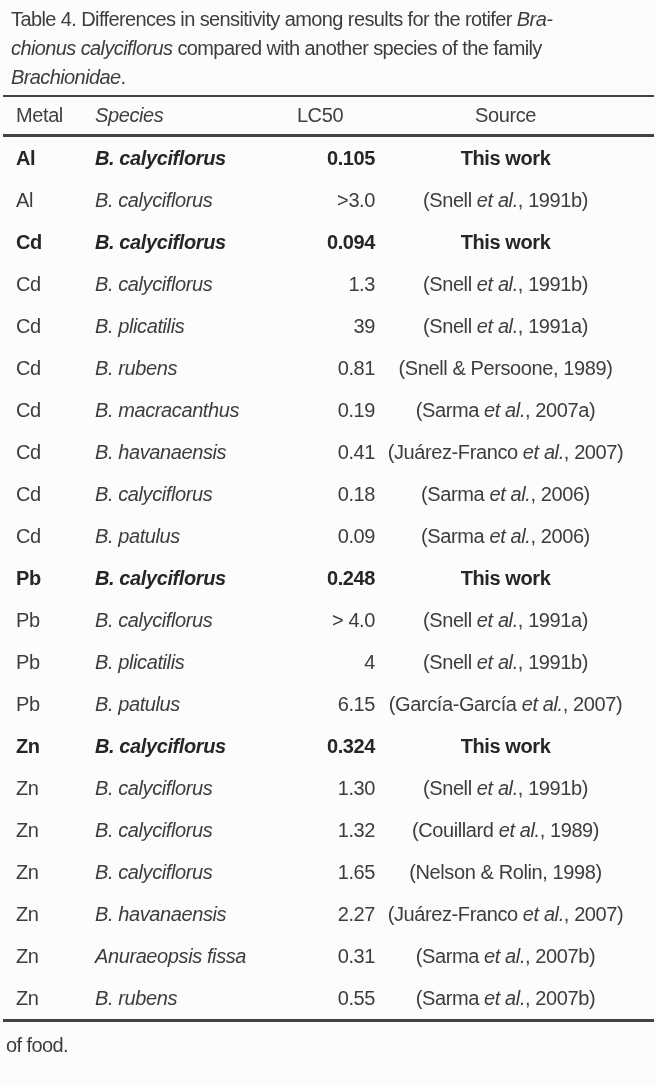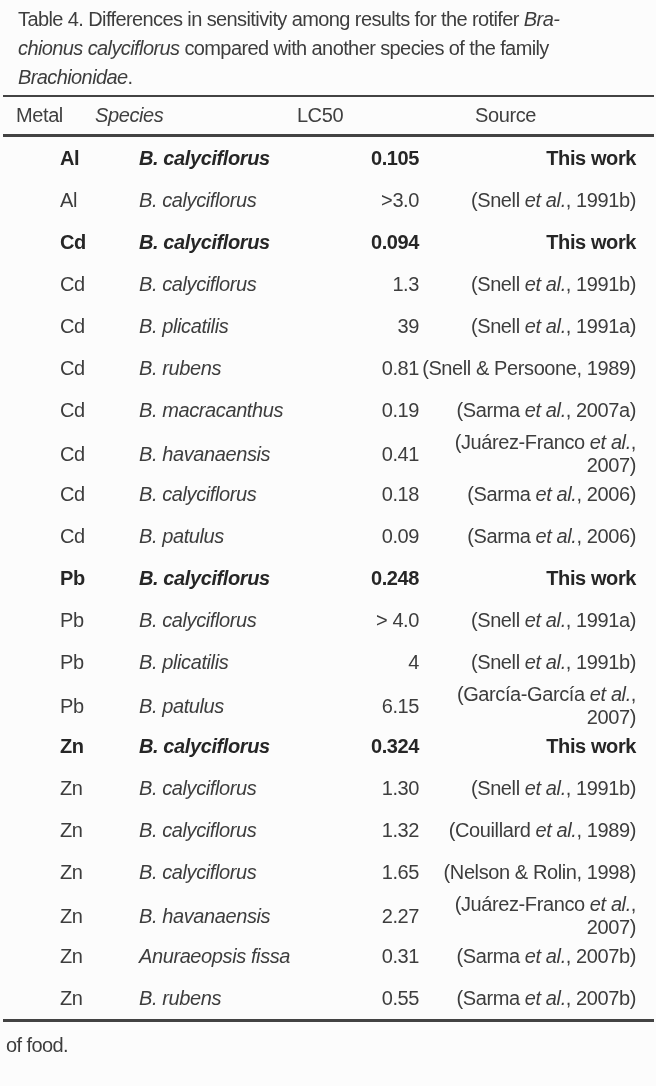--- a/index.html
+++ b/index.html
@@ -22,7 +22,7 @@
 
   
   .caption {
-    padding: 5px 4px 0 18px;
+    padding: 5px 4px 0 11px;
     font-size: 20px;
     line-height: 29px;
     letter-spacing: -0.6px;

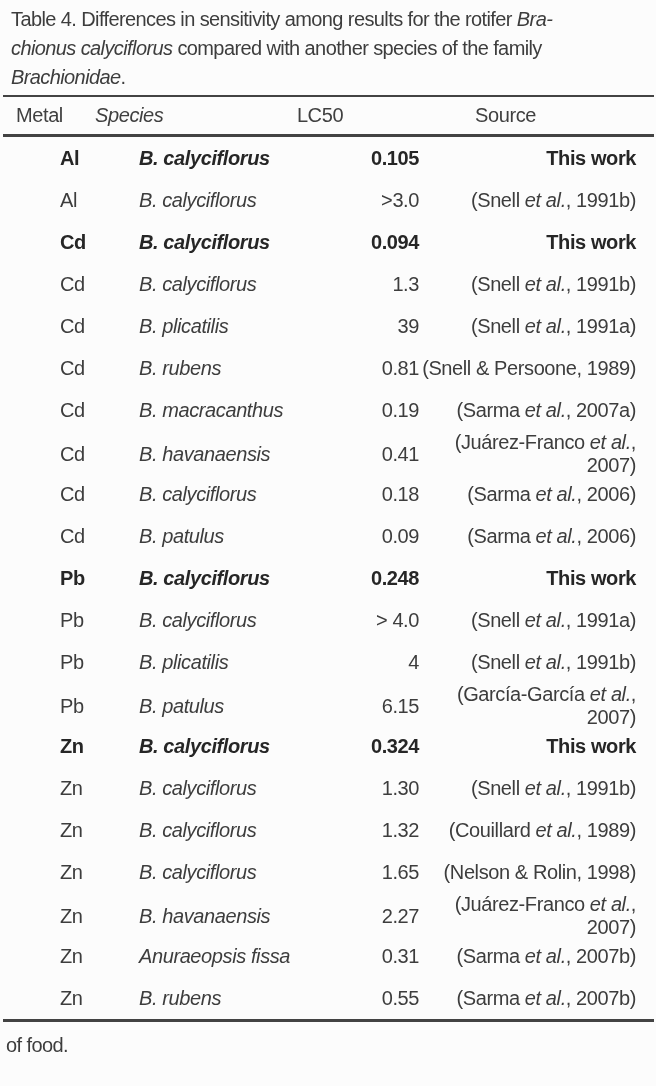--- a/index.html
+++ b/index.html
@@ -57,7 +57,6 @@
   .tr {
     height: 42px;
     font-size: 20px;
-    margin-left: 44px;
   }
   .c-species { font-style: italic; }
   .c-lc50 { text-align: right; }

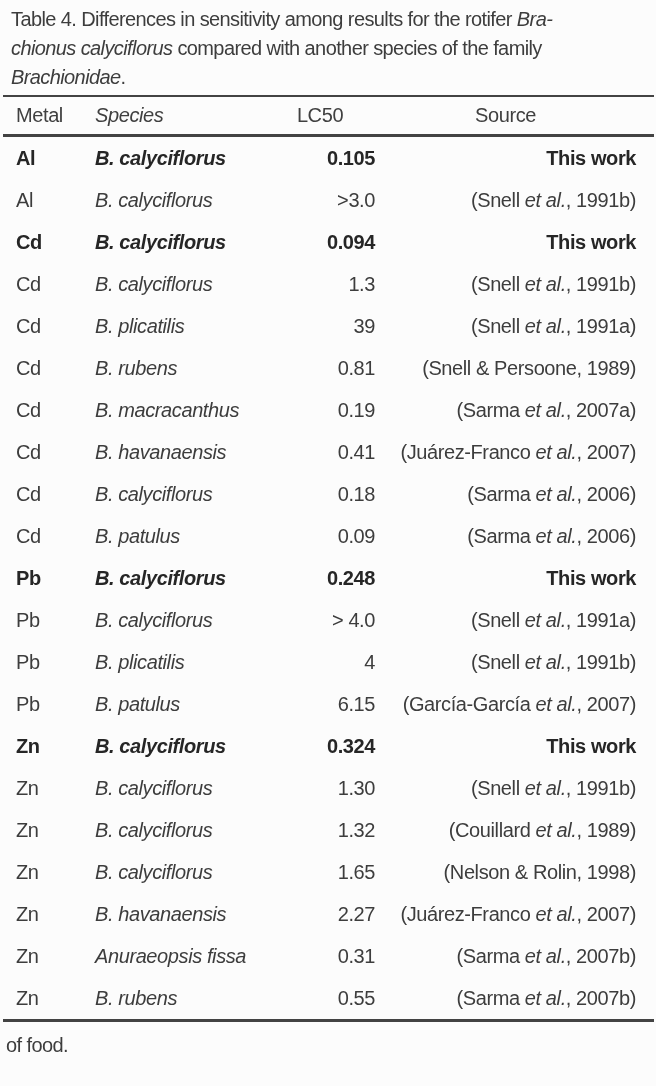--- a/index.html
+++ b/index.html
@@ -60,7 +60,7 @@
   }
   .c-species { font-style: italic; }
   .c-lc50 { text-align: right; }
-  .c-source { text-align: right; }
+  .c-source { text-align: center; }
   .tr.hl { font-weight: bold; color: #262626; }
 
   

